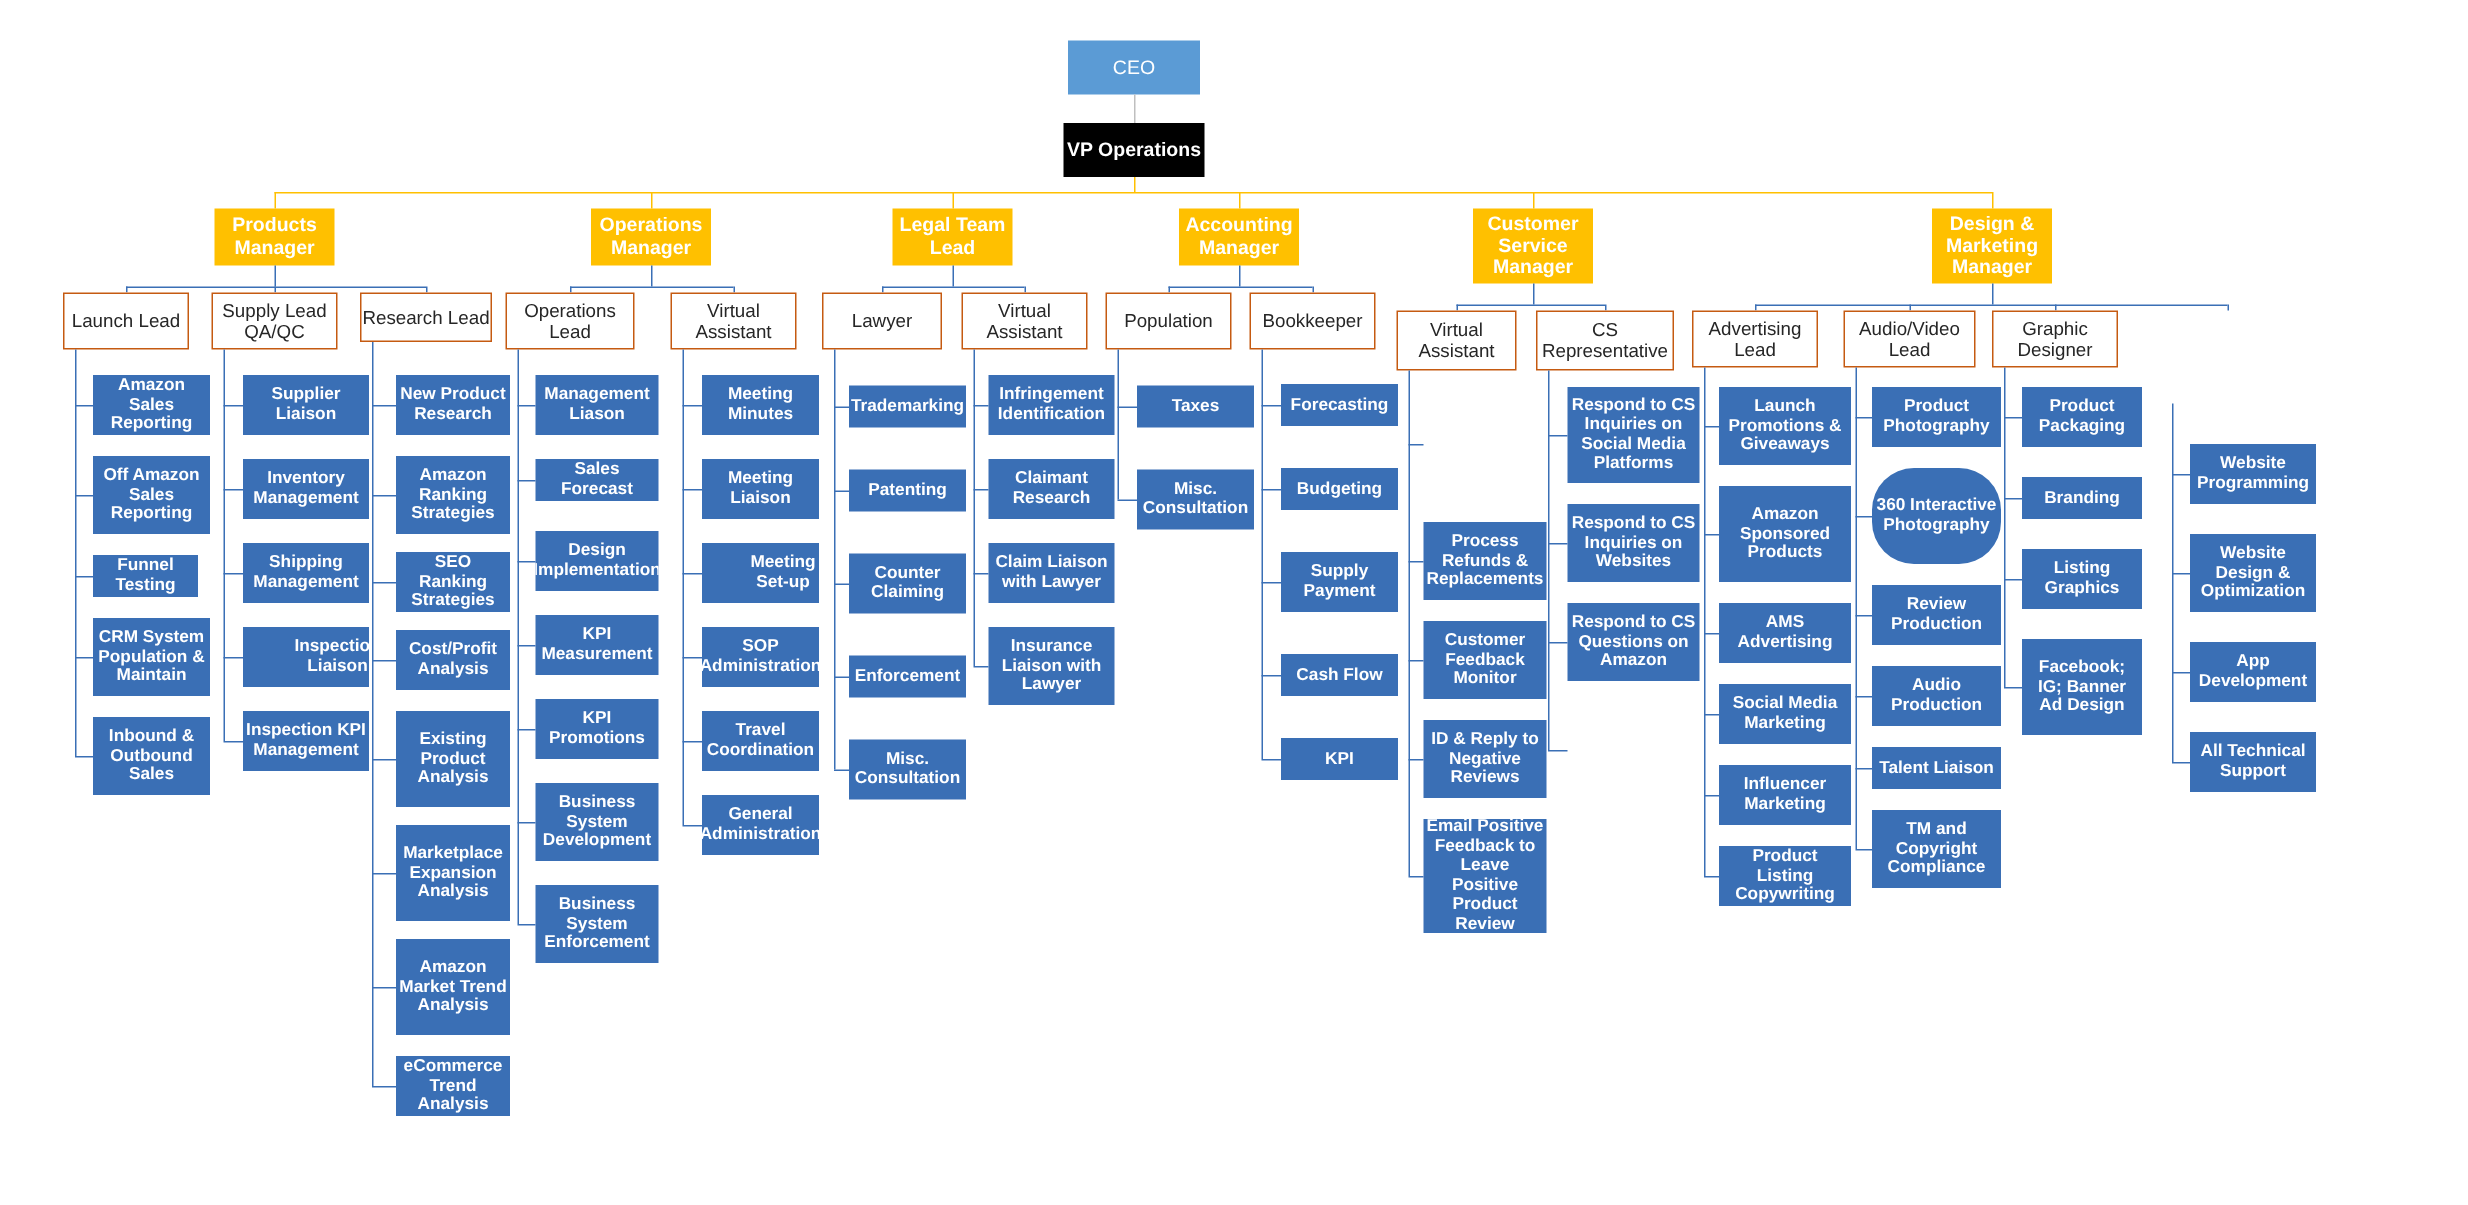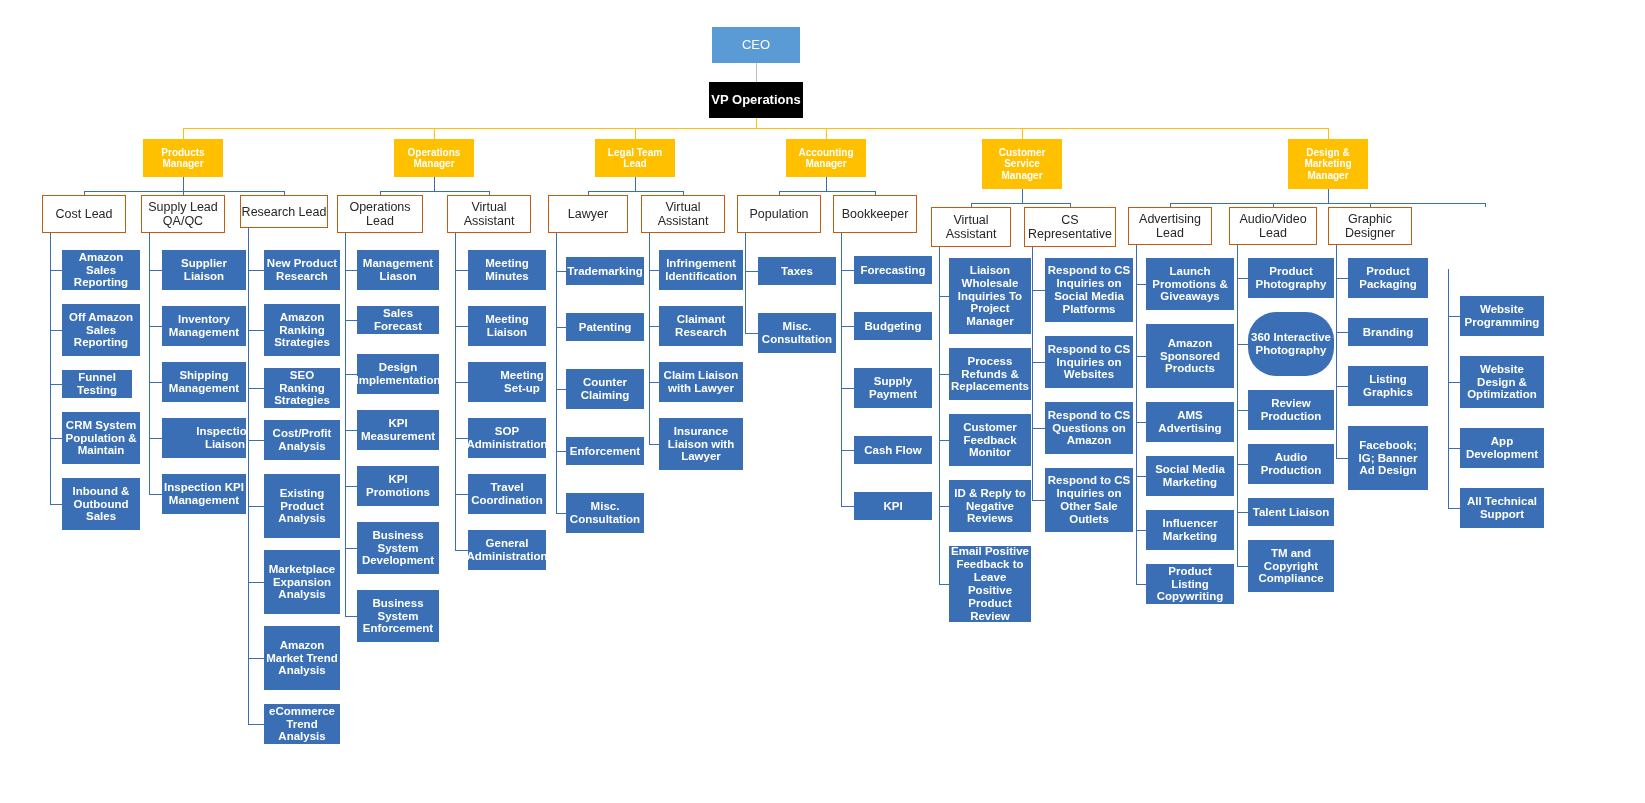--- a/index.html
+++ b/index.html
@@ -36,7 +36,7 @@
   }
   .mgr{
     background:#FFC000; color:#ffffff;
-    font-size:10px; font-weight:700;
+    font-size:13px; font-weight:700;
   }
   .lead{
     background:#ffffff; color:#262626;

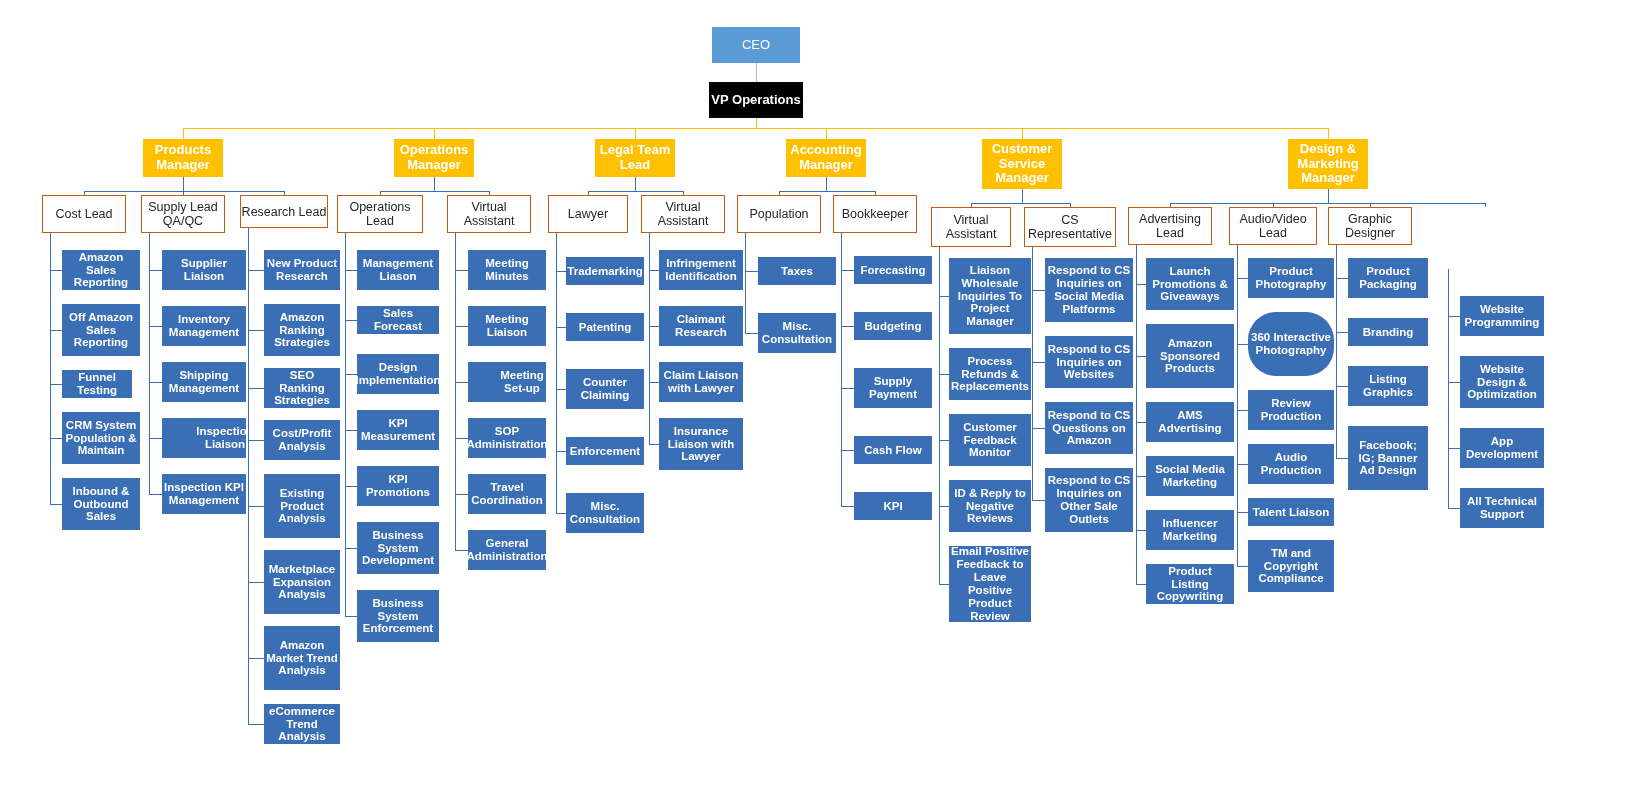--- a/index.html
+++ b/index.html
@@ -98,7 +98,7 @@
     <div class="ln " style="left: 84px; top: 191px; width: 200px; height: 1.4px;"></div>
     <div class="ln " style="left: 84px; top: 191px; width: 1.4px; height: 4px;"></div>
     <div class="node lead" style="left: 42px; top: 195px; width: 84px; height: 38px;">
-      <span style="white-space: pre-line;">Cost Lead</span>
+      <span style="white-space: pre-line;">Launch Lead</span>
     </div>
     <div class="ln " style="left: 183px; top: 191px; width: 1.4px; height: 4px;"></div>
     <div class="node lead" style="left: 141px; top: 195px; width: 84px; height: 38px;">

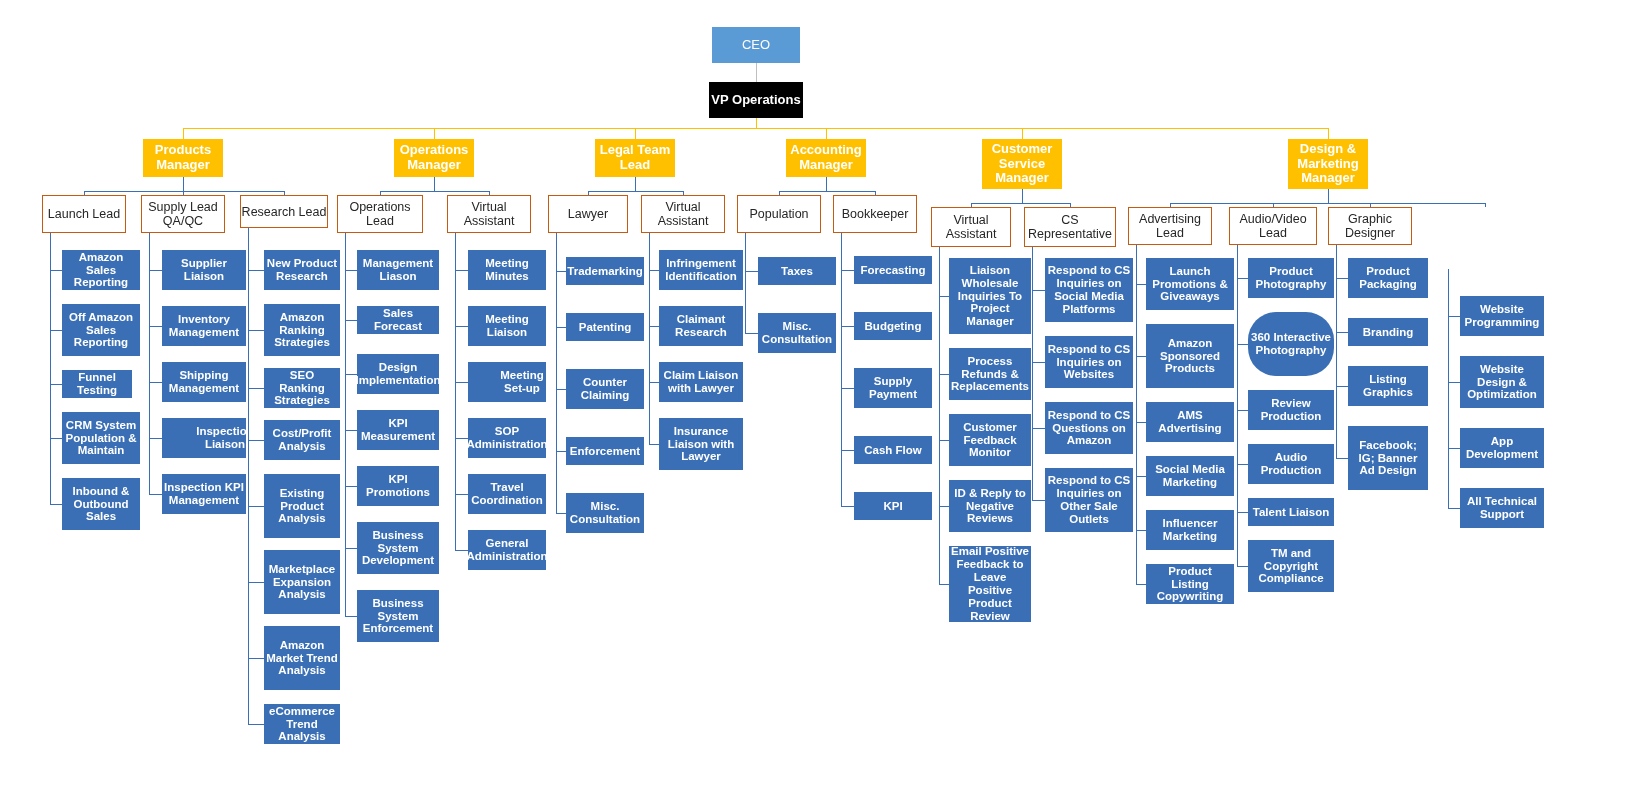--- a/index.html
+++ b/index.html
@@ -369,9 +369,6 @@
     </div>
     <div class="ln " style="left: 841px; top: 506px; width: 13px; height: 1.4px;"></div>
     <div class="ln " style="left: 841px; top: 233px; width: 1.4px; height: 273px;"></div>
-    <div class="node task" style="left: 949px; top: 258px; width: 82px; height: 76px;">
-      <span style="white-space: pre-line;">Liaison Wholesale Inquiries To Project Manager</span>
-    </div>
     <div class="ln " style="left: 939px; top: 296px; width: 10px; height: 1.4px;"></div>
     <div class="node task" style="left: 949px; top: 348px; width: 82px; height: 52px;">
       <span style="white-space: pre-line;">Process Refunds &amp; Replacements</span>

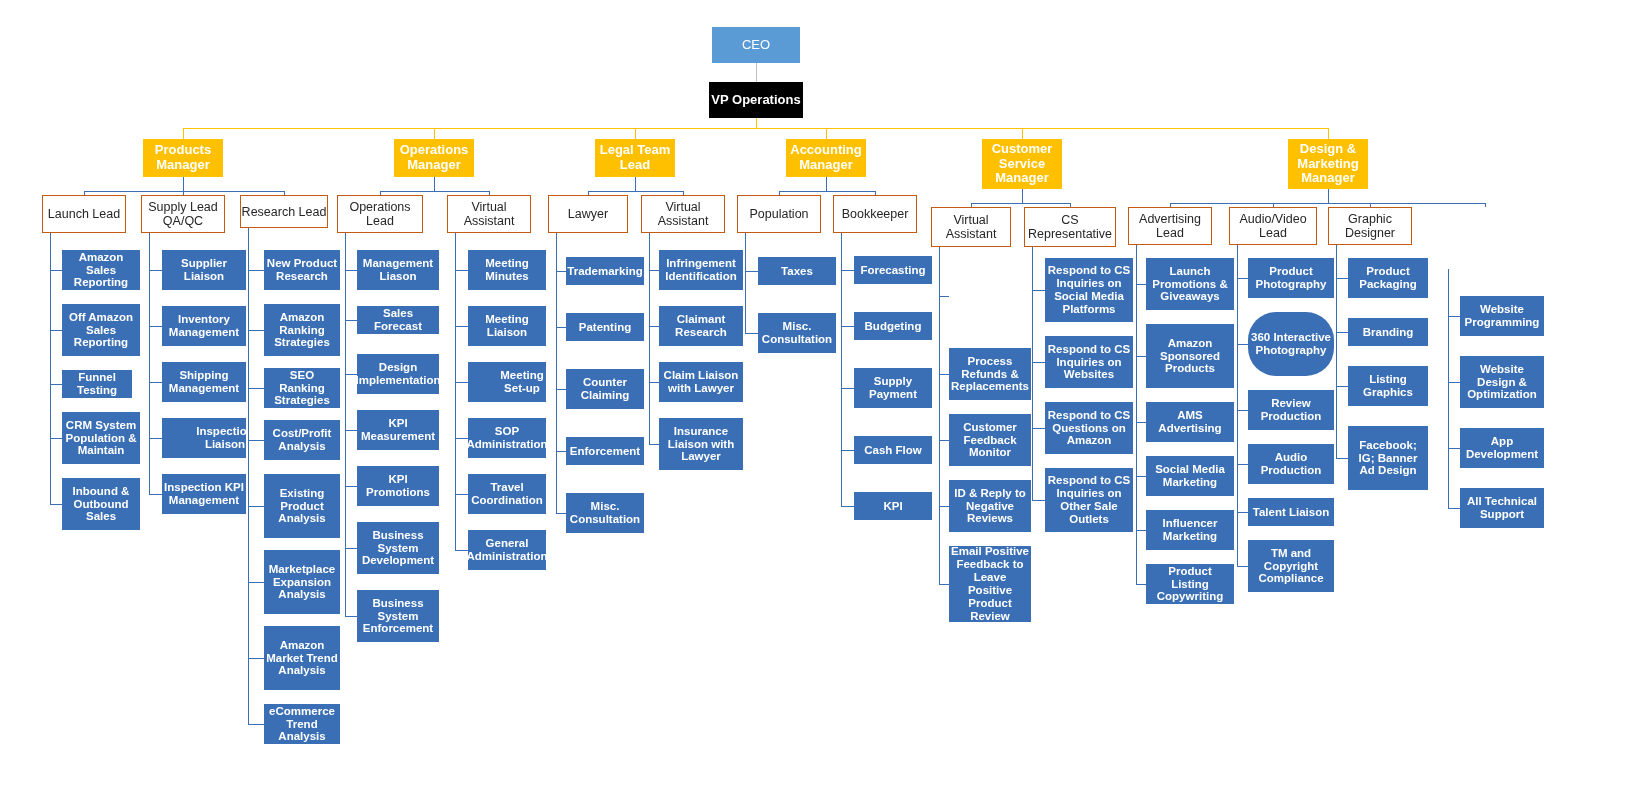--- a/index.html
+++ b/index.html
@@ -399,9 +399,6 @@
       <span style="white-space: pre-line;">Respond to CS Questions on Amazon</span>
     </div>
     <div class="ln " style="left: 1032px; top: 428px; width: 13px; height: 1.4px;"></div>
-    <div class="node task" style="left: 1045px; top: 468px; width: 88px; height: 64px;">
-      <span style="white-space: pre-line;">Respond to CS Inquiries on Other Sale Outlets</span>
-    </div>
     <div class="ln " style="left: 1032px; top: 500px; width: 13px; height: 1.4px;"></div>
     <div class="ln " style="left: 1032px; top: 247px; width: 1.4px; height: 253px;"></div>
     <div class="node task" style="left: 1146px; top: 258px; width: 88px; height: 52px;">

